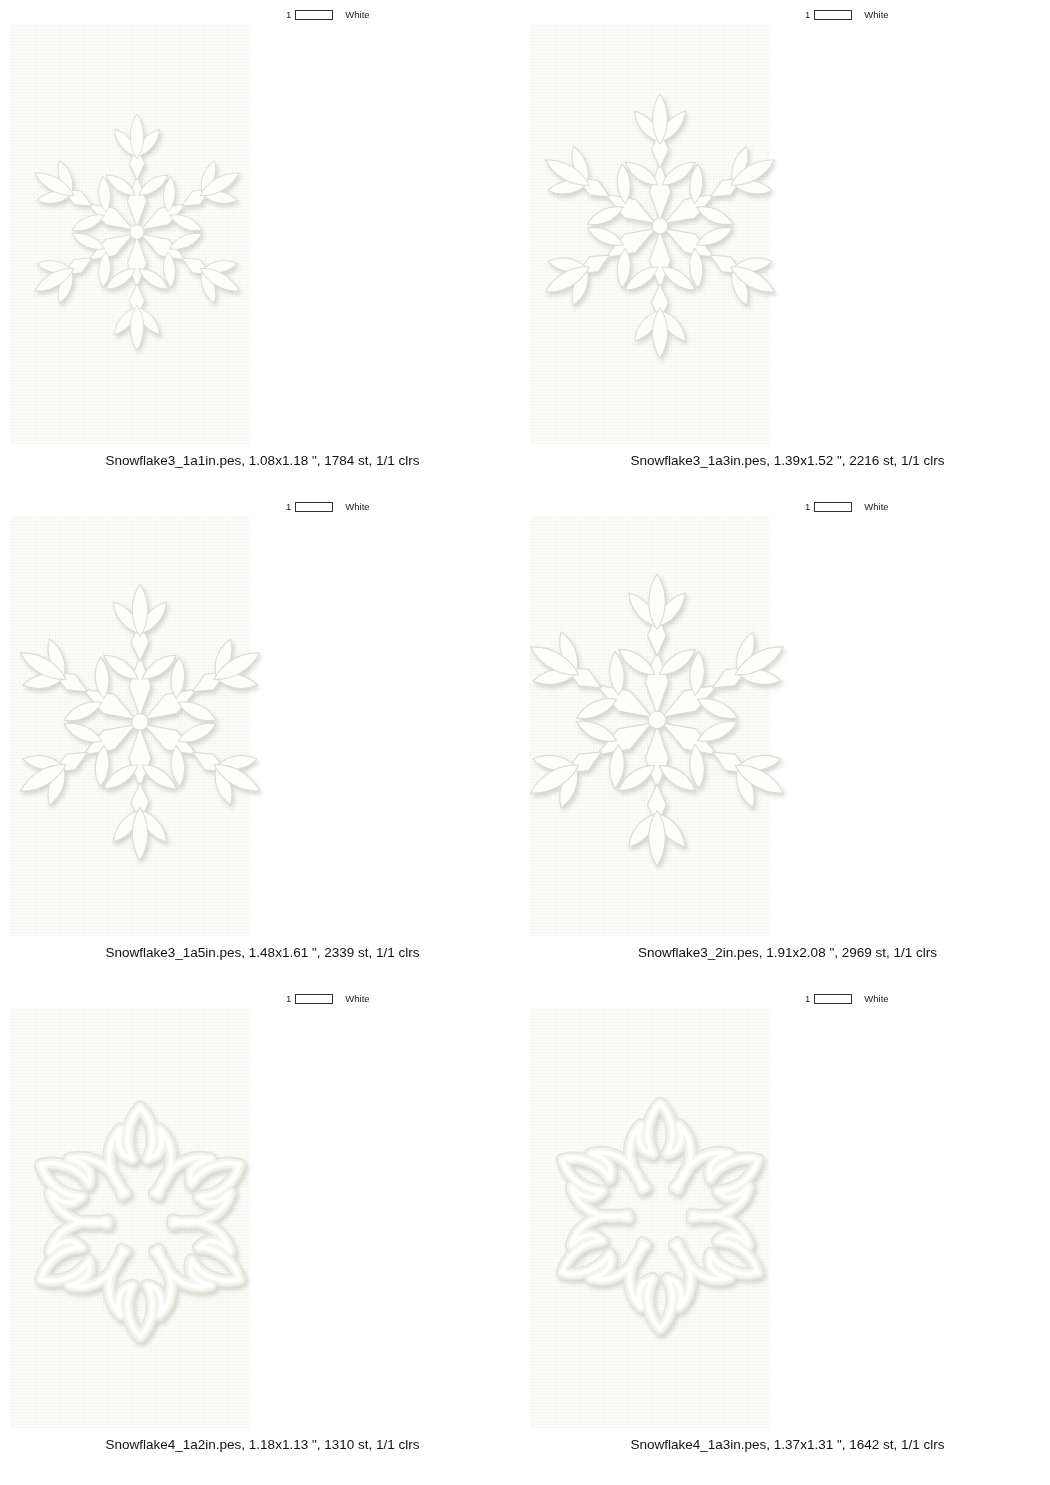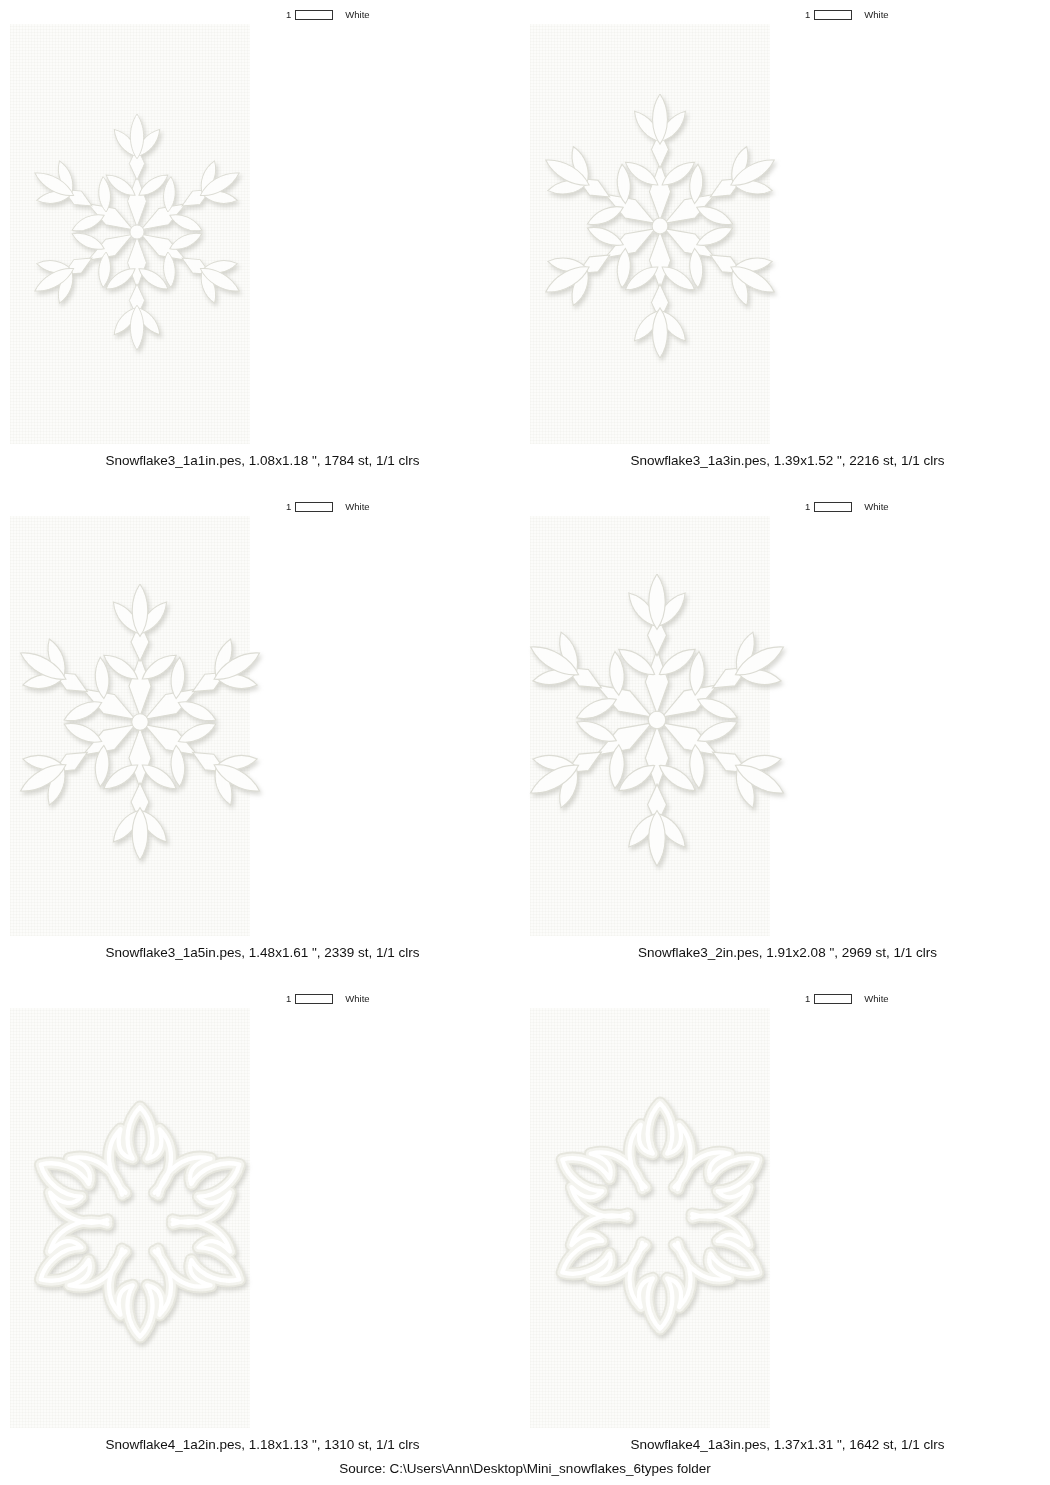--- a/index.html
+++ b/index.html
@@ -185,7 +185,6 @@
   <div class="caption row-3 col-r">Snowflake4_1a3in.pes, 1.37x1.31 ", 1642 st, 1/1 clrs</div>
 
   <div class="footer-page">Page 3 of 5</div>
-  <div class="footer-source">Source: C:\Users\Ann\Desktop\Mini_snowflakes_6types folder</div>
 
 </div>
 

